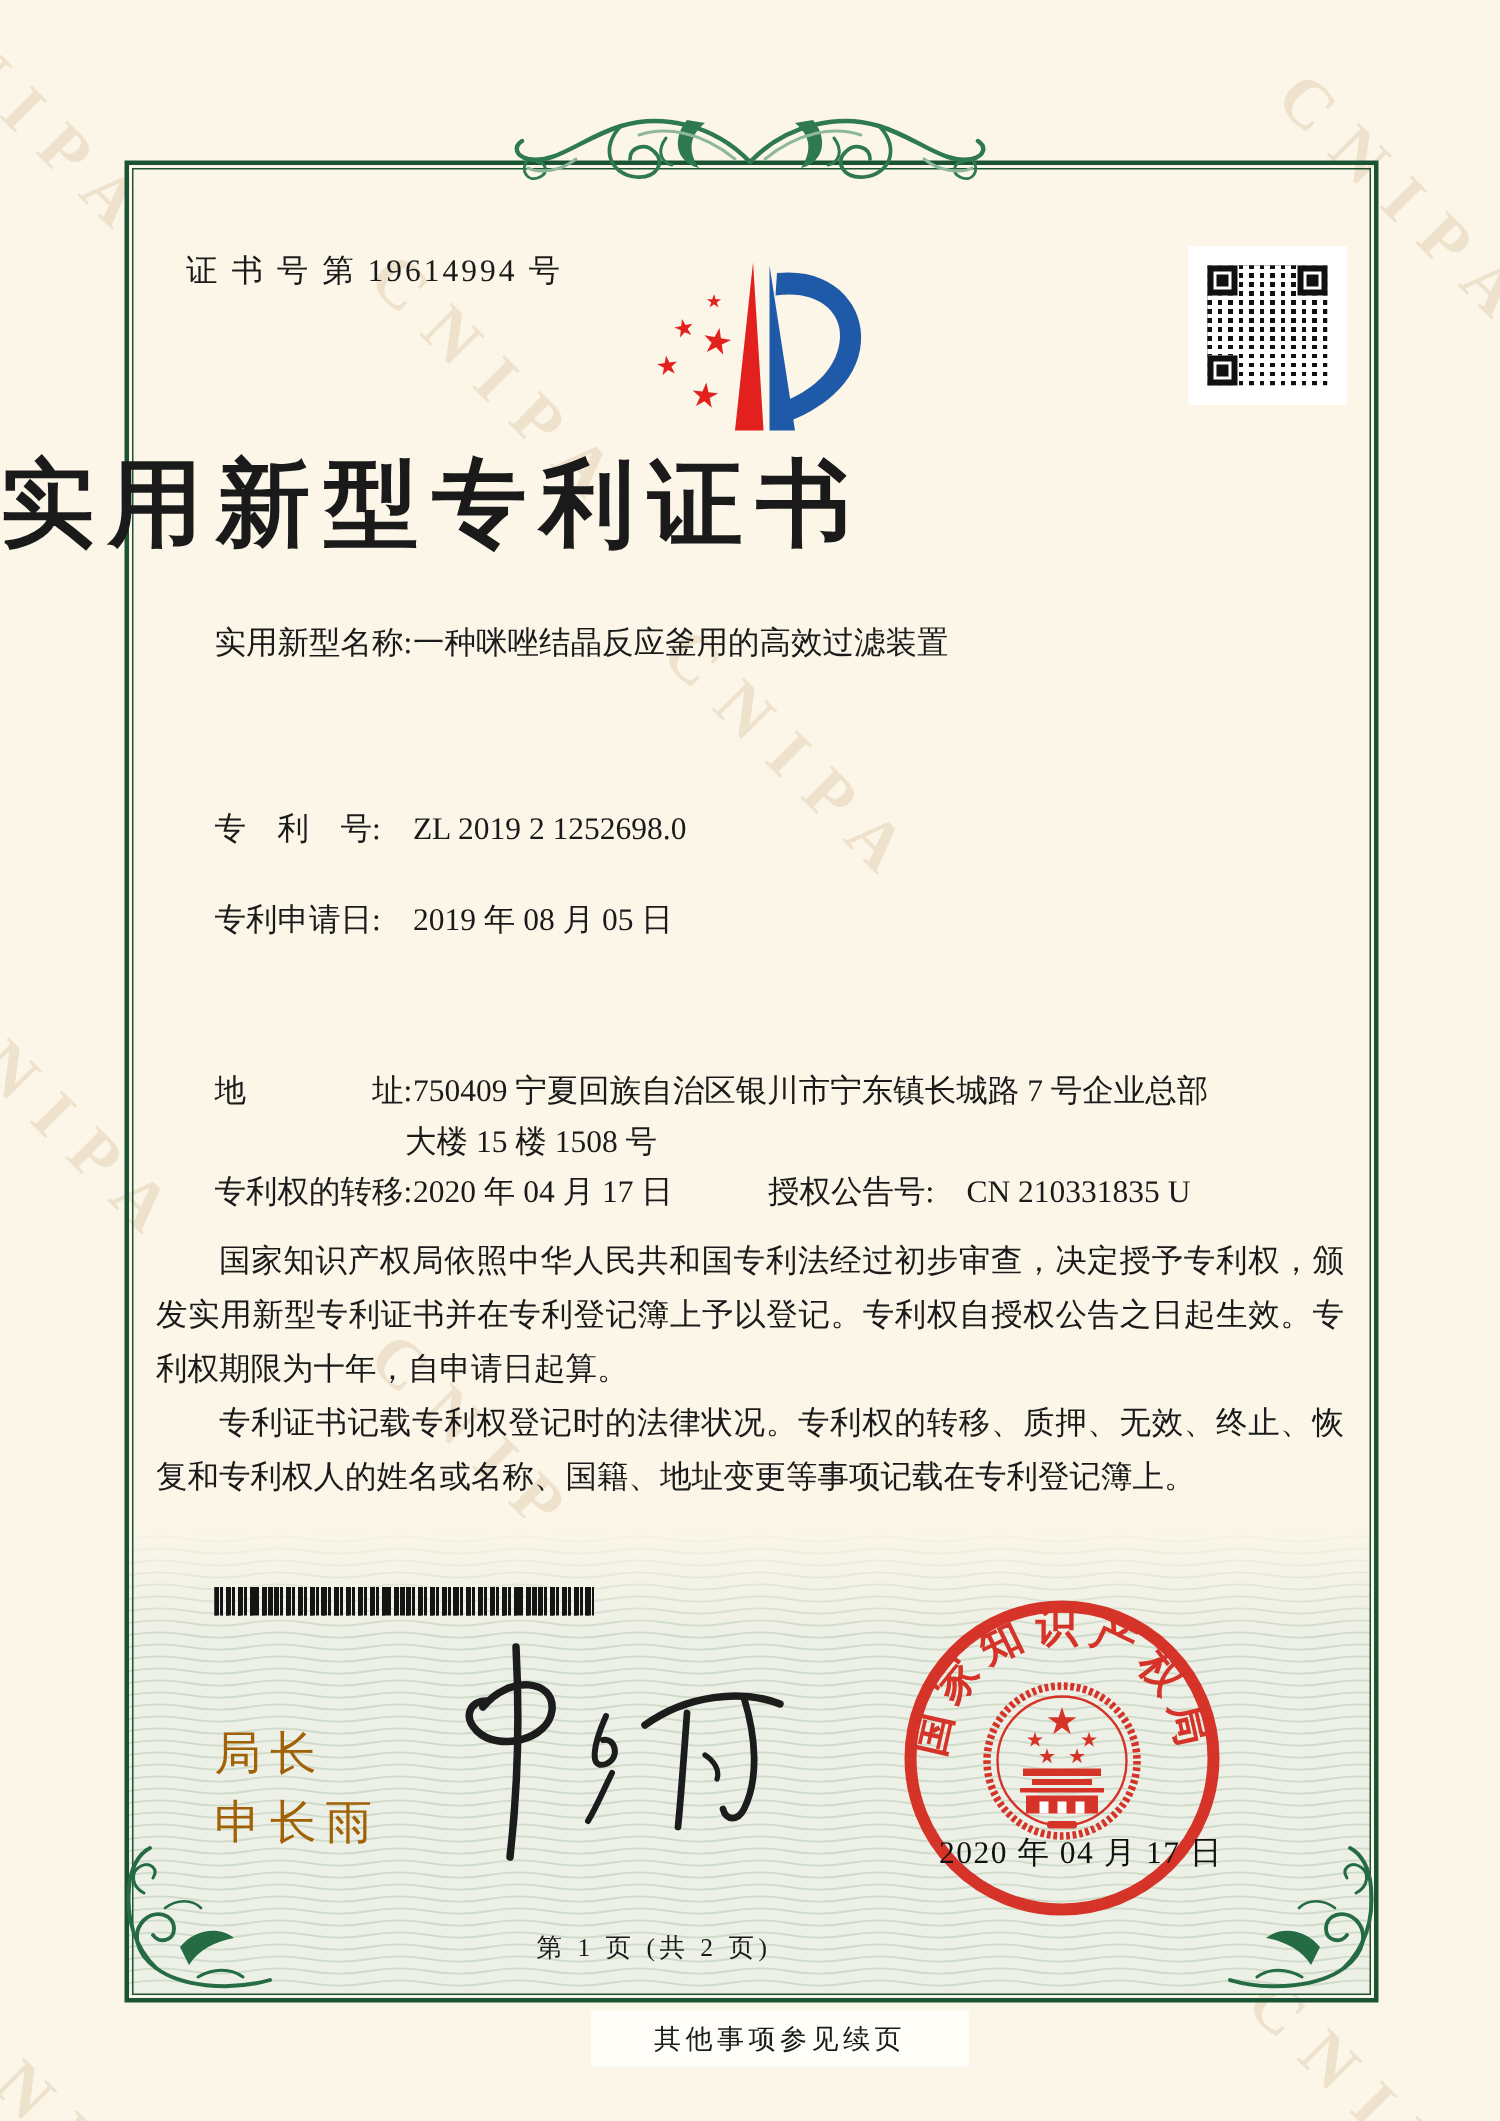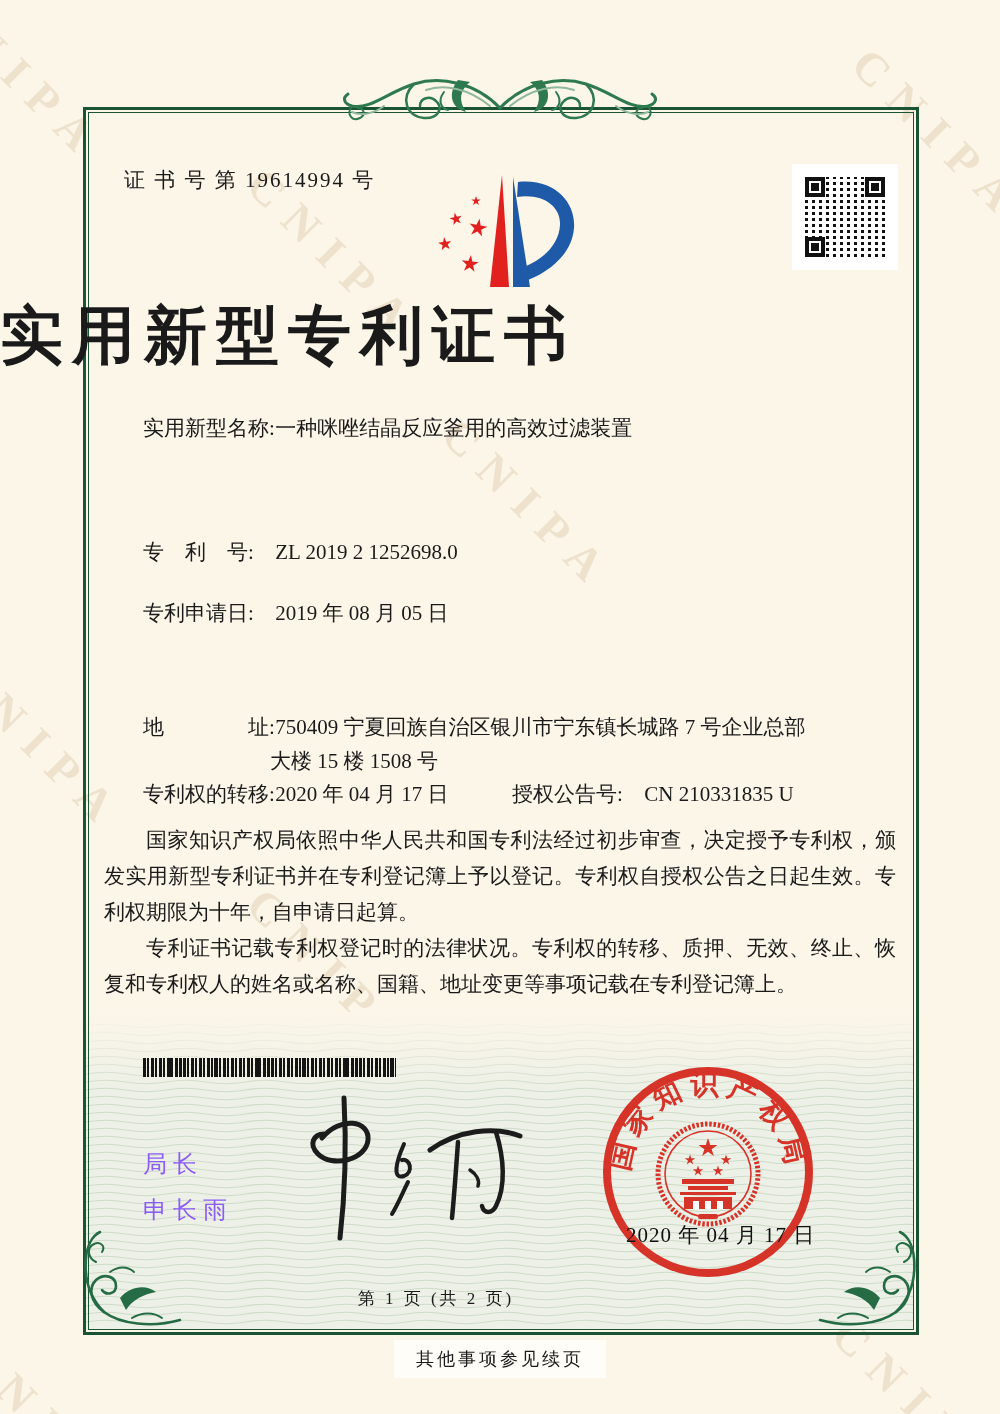--- a/index.html
+++ b/index.html
@@ -51,8 +51,8 @@
       repeating-linear-gradient(90deg,#141414 0 2px,transparent 2px 4px),
       repeating-linear-gradient(90deg,#141414 0 3px,transparent 3px 8px),
       repeating-linear-gradient(90deg,transparent 0 5px,#141414 5px 6px,transparent 6px 11px);}
-  .signer{position:absolute;left:143px;z-index:2;font-size:24px;letter-spacing:6px;
-    font-family:"Liberation Sans","DejaVu Sans",sans-serif;color:#8b5cf6;}
+  .signer{position:absolute;left:143px;z-index:2;font-size:31px;letter-spacing:6px;
+    font-family:"Liberation Sans","DejaVu Sans",sans-serif;color:#a16207;}
   .sig{position:absolute;left:262px;top:1086px;z-index:3;}
   .seal{position:absolute;left:598px;top:1062px;z-index:3;}
   .sealdate{position:absolute;left:626px;top:1221px;z-index:4;font-size:21px;letter-spacing:1px;

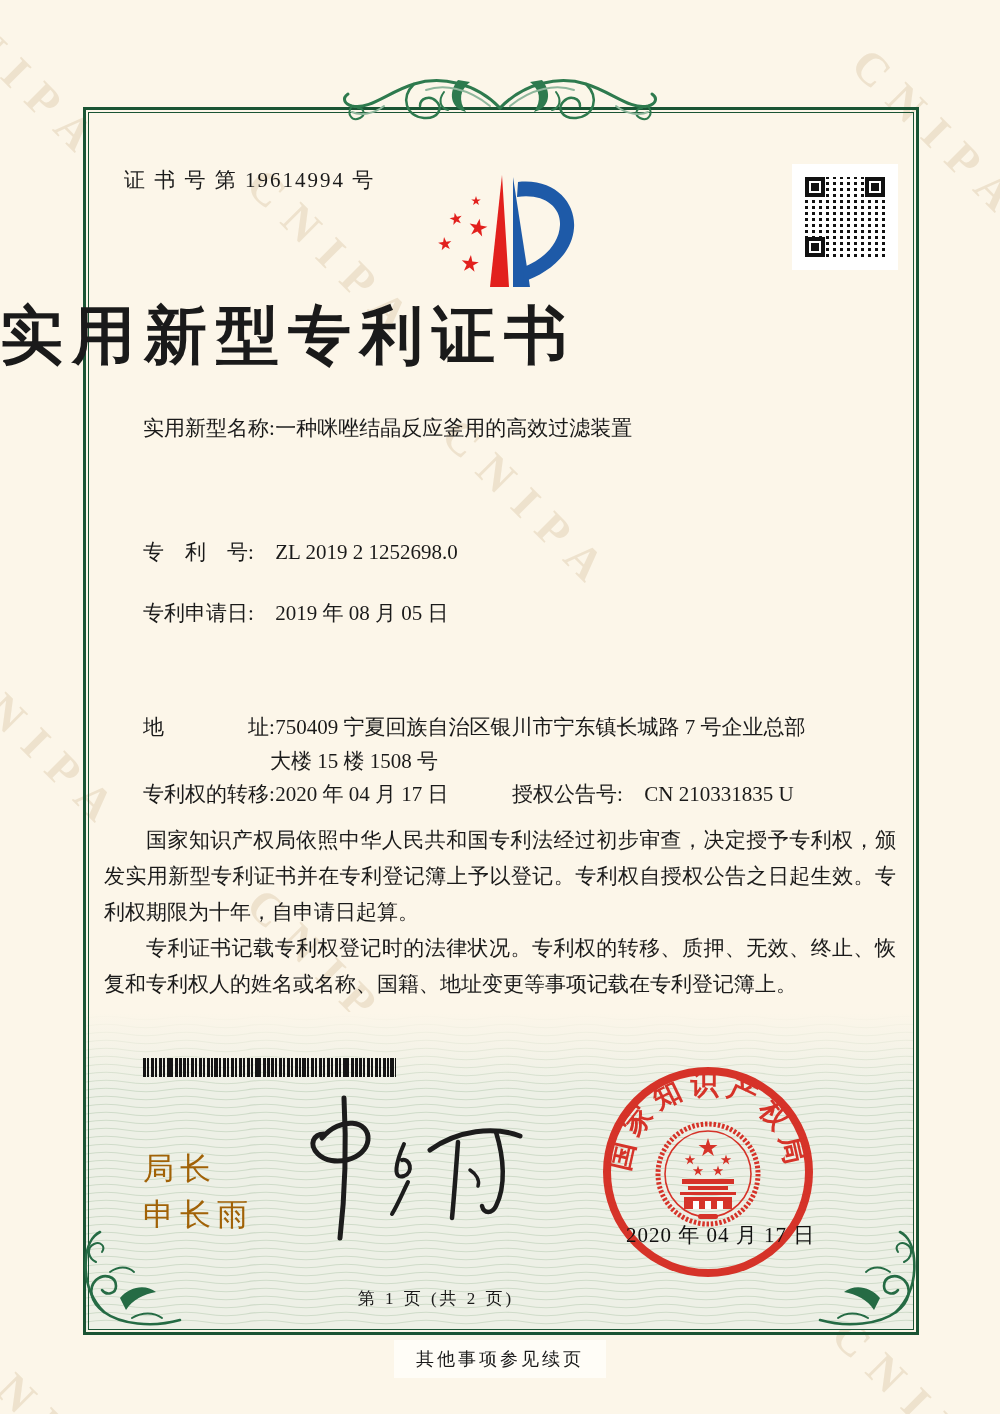--- a/index.html
+++ b/index.html
@@ -59,7 +59,7 @@
     color:#111;white-space:nowrap;}
   .pageinfo{position:absolute;left:0;top:1287px;width:872px;text-align:center;z-index:2;
     font-size:17px;letter-spacing:3px;}
-  .contbox{position:absolute;left:394px;top:1340px;width:212px;height:38px;z-index:2;background:#fffdf7;
+  .contbox{position:absolute;left:394px;top:1340px;width:252px;height:38px;z-index:2;background:#fffdf7;
     text-align:center;line-height:38px;font-size:18px;letter-spacing:3px;}
 </style>
 </head>

